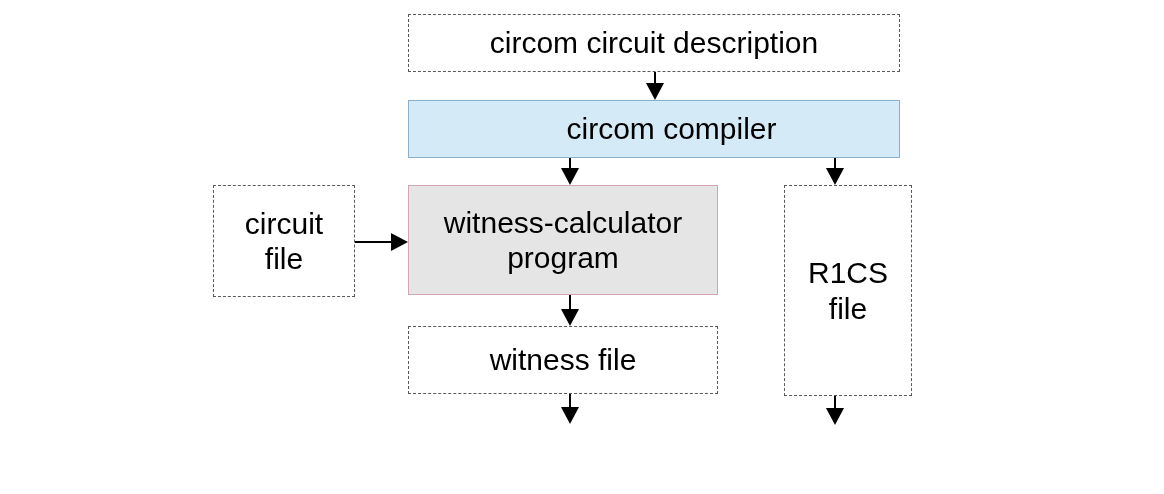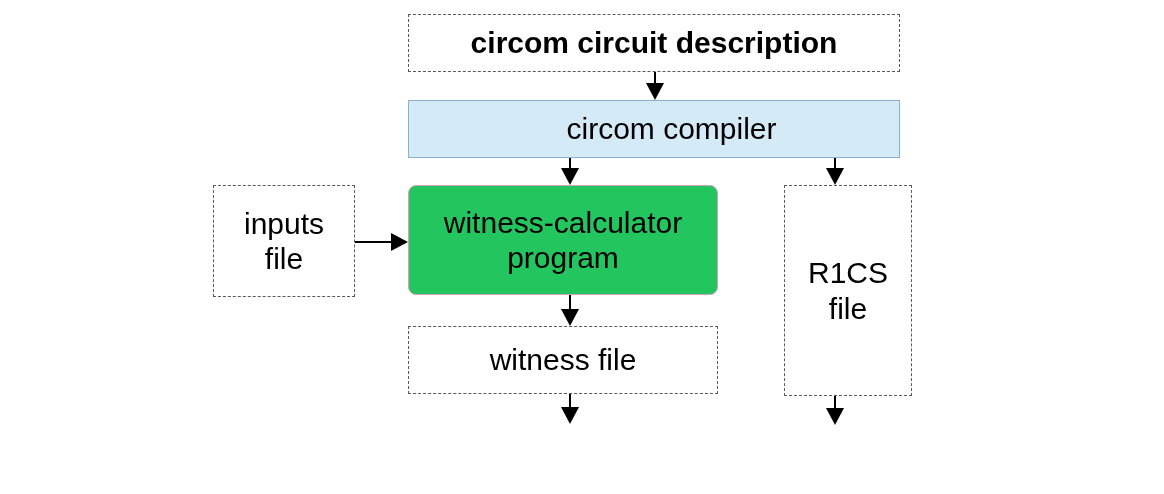--- a/index.html
+++ b/index.html
@@ -35,7 +35,7 @@
     border-width: 1.6px;
   }
   
-  #node-circuit-desc   { left: 408px; top: 14px;  width: 492px; height: 58px;  font-size: 30px; font-weight: bold; }
+  #node-circuit-desc   { left: 408px; top: 14px;  width: 492px; height: 58px;  font-size: 30px; }
   #node-compiler       { left: 408px; top: 100px; width: 492px; height: 58px;  font-size: 30px; padding-left: 35px; }
   #node-inputs-file    { left: 213px; top: 185px; width: 142px; height: 112px; font-size: 30px; }
   #node-witness-calc   { left: 408px; top: 185px; width: 310px; height: 110px; font-size: 30px; }

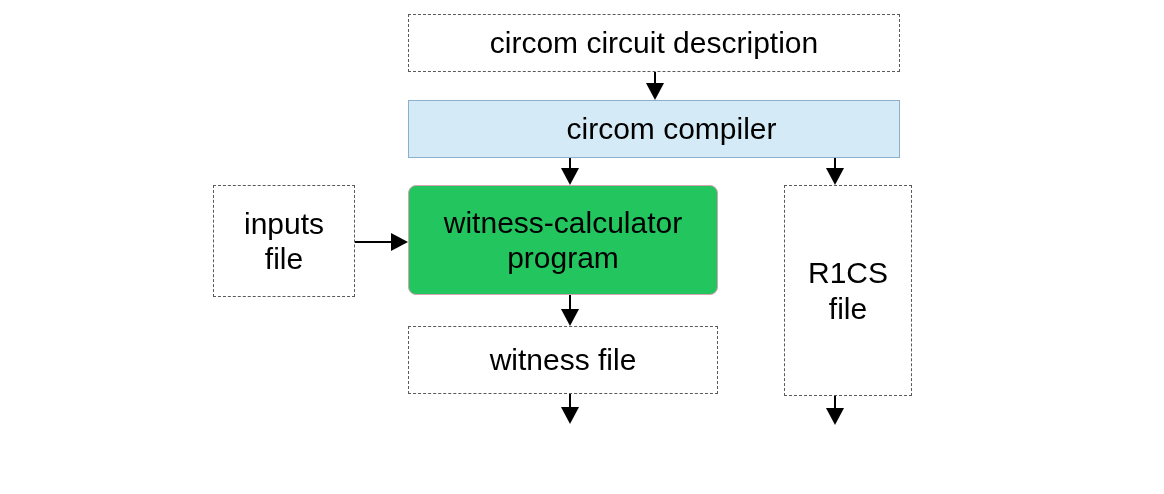--- a/index.html
+++ b/index.html
@@ -80,7 +80,7 @@
 
   <div class="node solid" id="node-compiler" style="background:#d4ebf7; border-color:#8ab0cc;">circom compiler</div>
 
-  <div class="node dashed" id="node-inputs-file">inputs
+  <div class="node dashed" id="node-inputs-file">circuit
 file</div>
 
   <div class="node solid" id="node-witness-calc" style="background:#22c55e; border-color:#d4a4b2;border-radius:8px;">witness-calculator

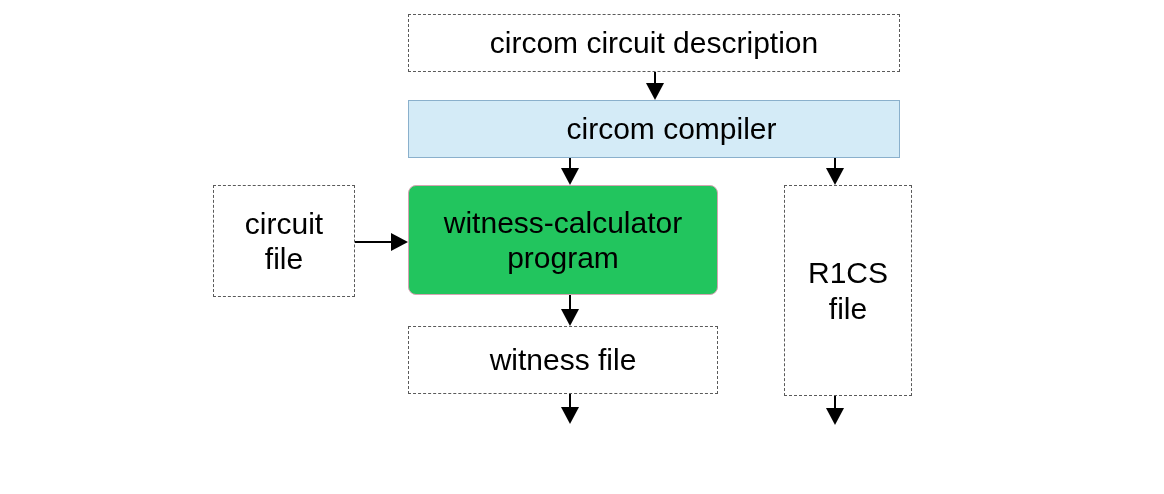--- a/index.html
+++ b/index.html
@@ -83,7 +83,7 @@
   <div class="node dashed" id="node-inputs-file">circuit
 file</div>
 
-  <div class="node solid" id="node-witness-calc" style="background:#22c55e; border-color:#d4a4b2;border-radius:8px;">witness-calculator
+  <div class="node solid" id="node-witness-calc" style="background:#e5e5e5; border-color:#d4a4b2;">witness-calculator
 program</div>
 
   <div class="node dashed" id="node-r1cs-file">R1CS

